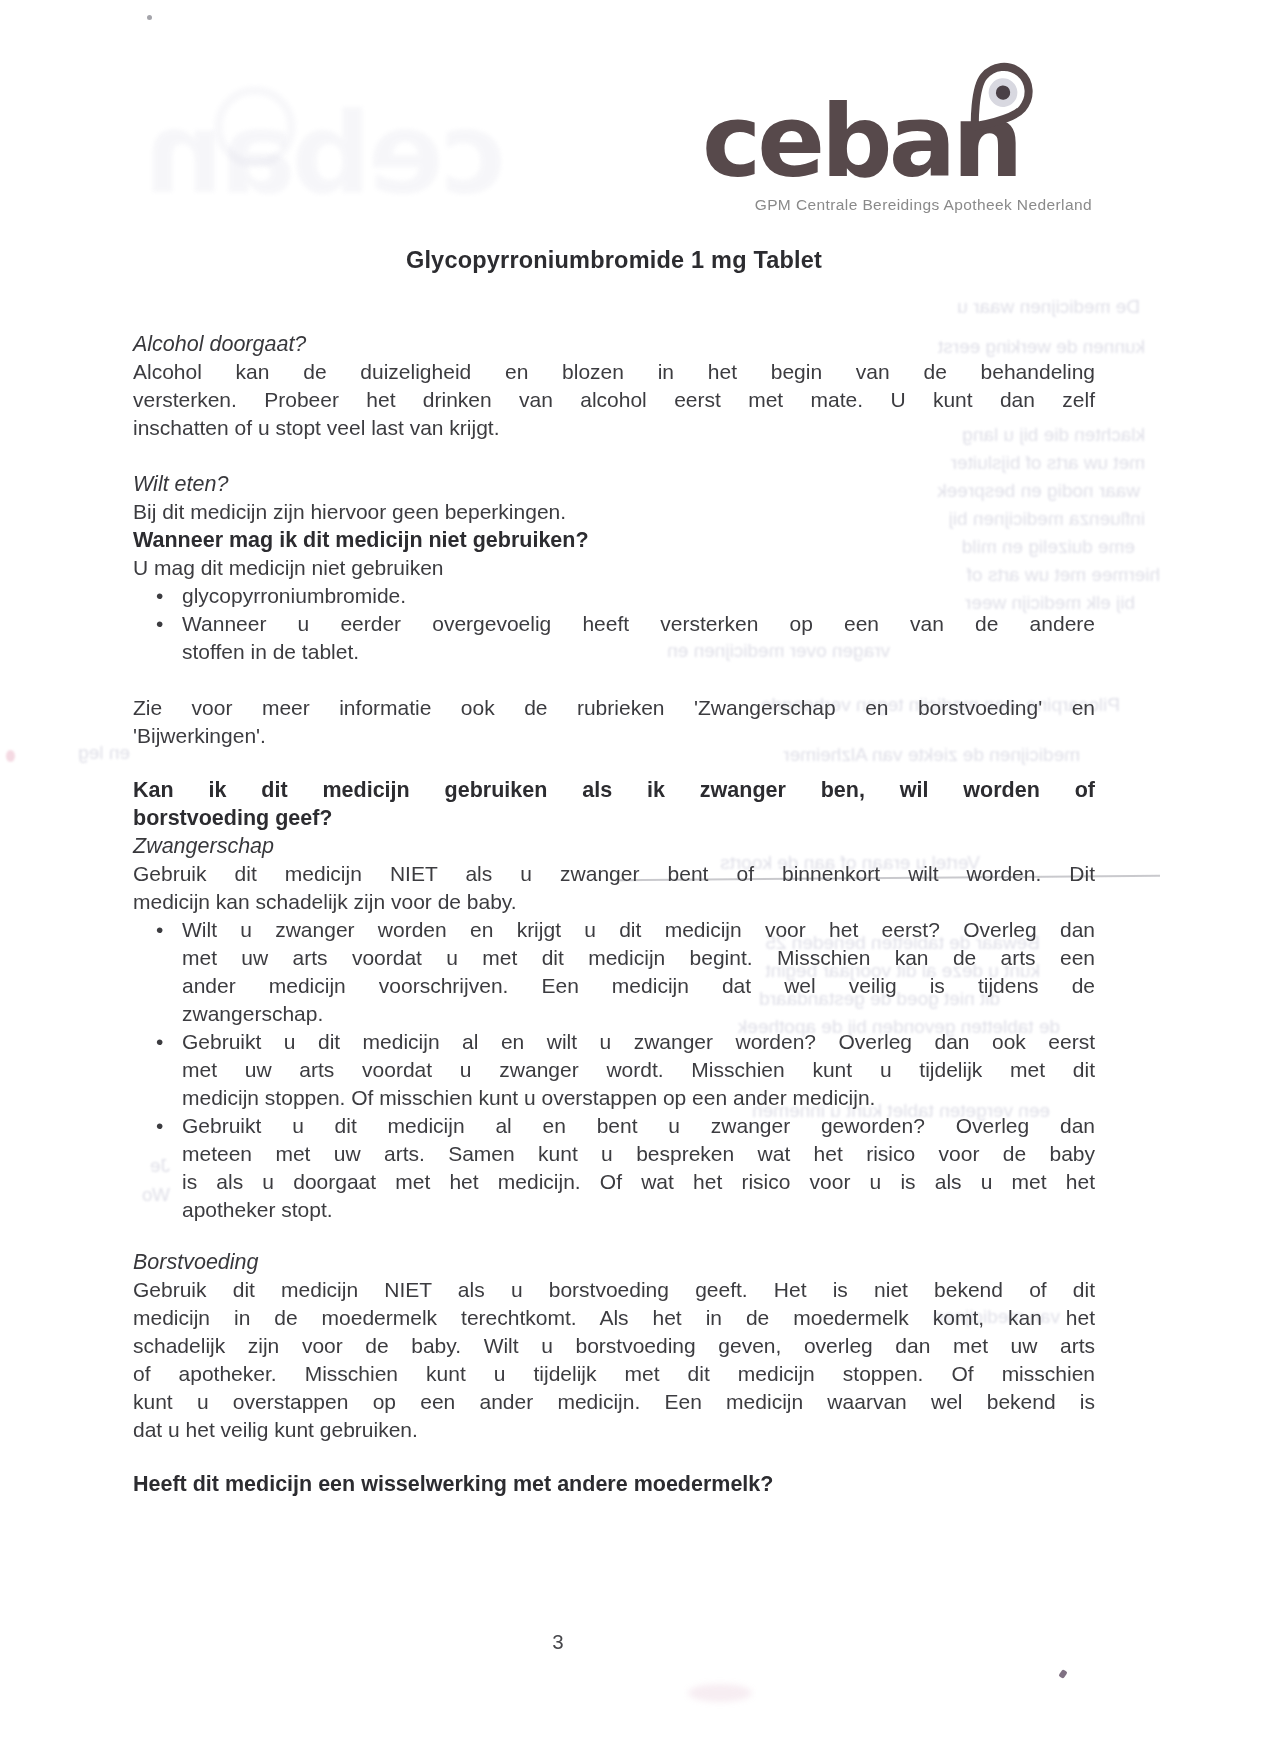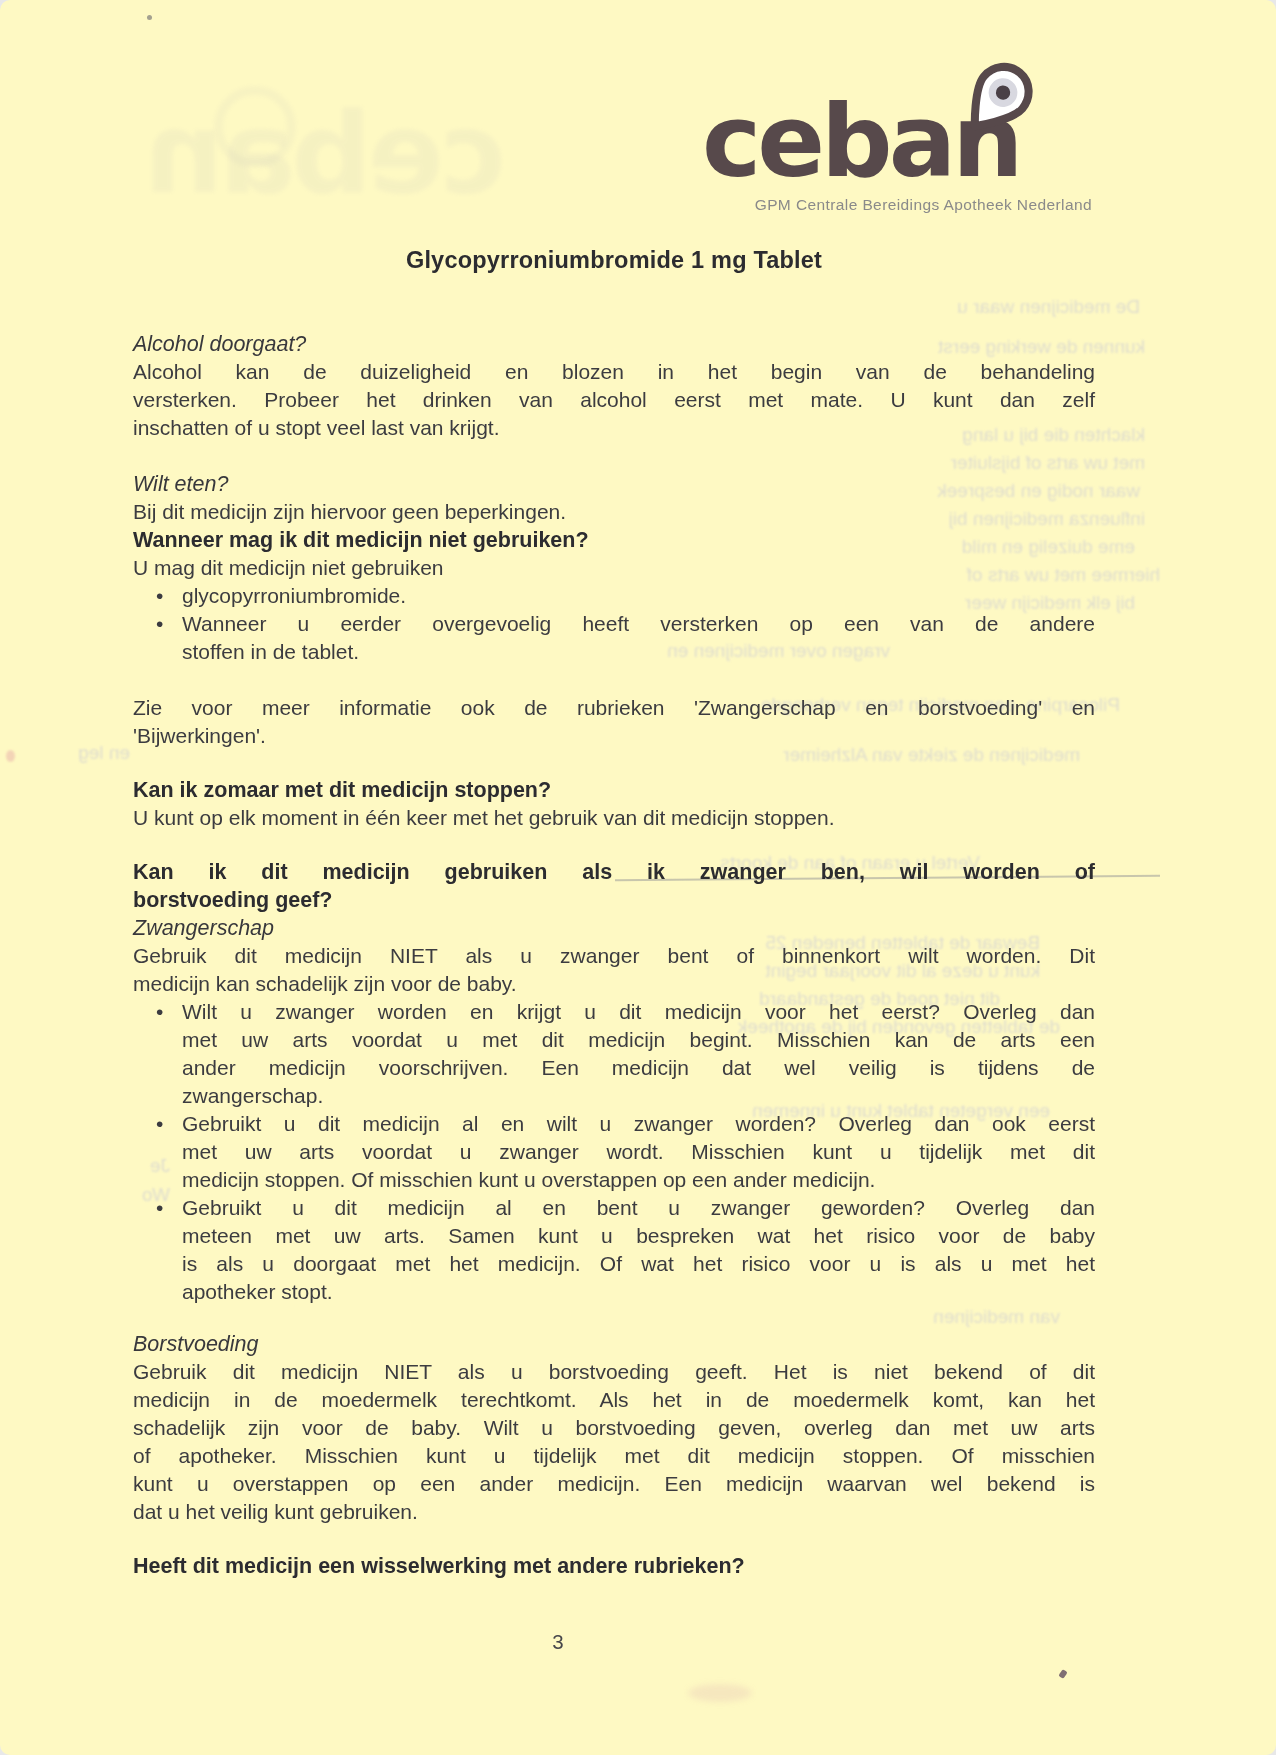--- a/index.html
+++ b/index.html
@@ -6,11 +6,10 @@
   .page {
     position:relative;
     width:1276px; height:1755px;
-    background:#fef9c3;
+    background:#ffffff;
     overflow:hidden;
     font-family:"Liberation Sans", sans-serif;
     color:#3c3c40;
-    border-radius:10px;
   }
 
   

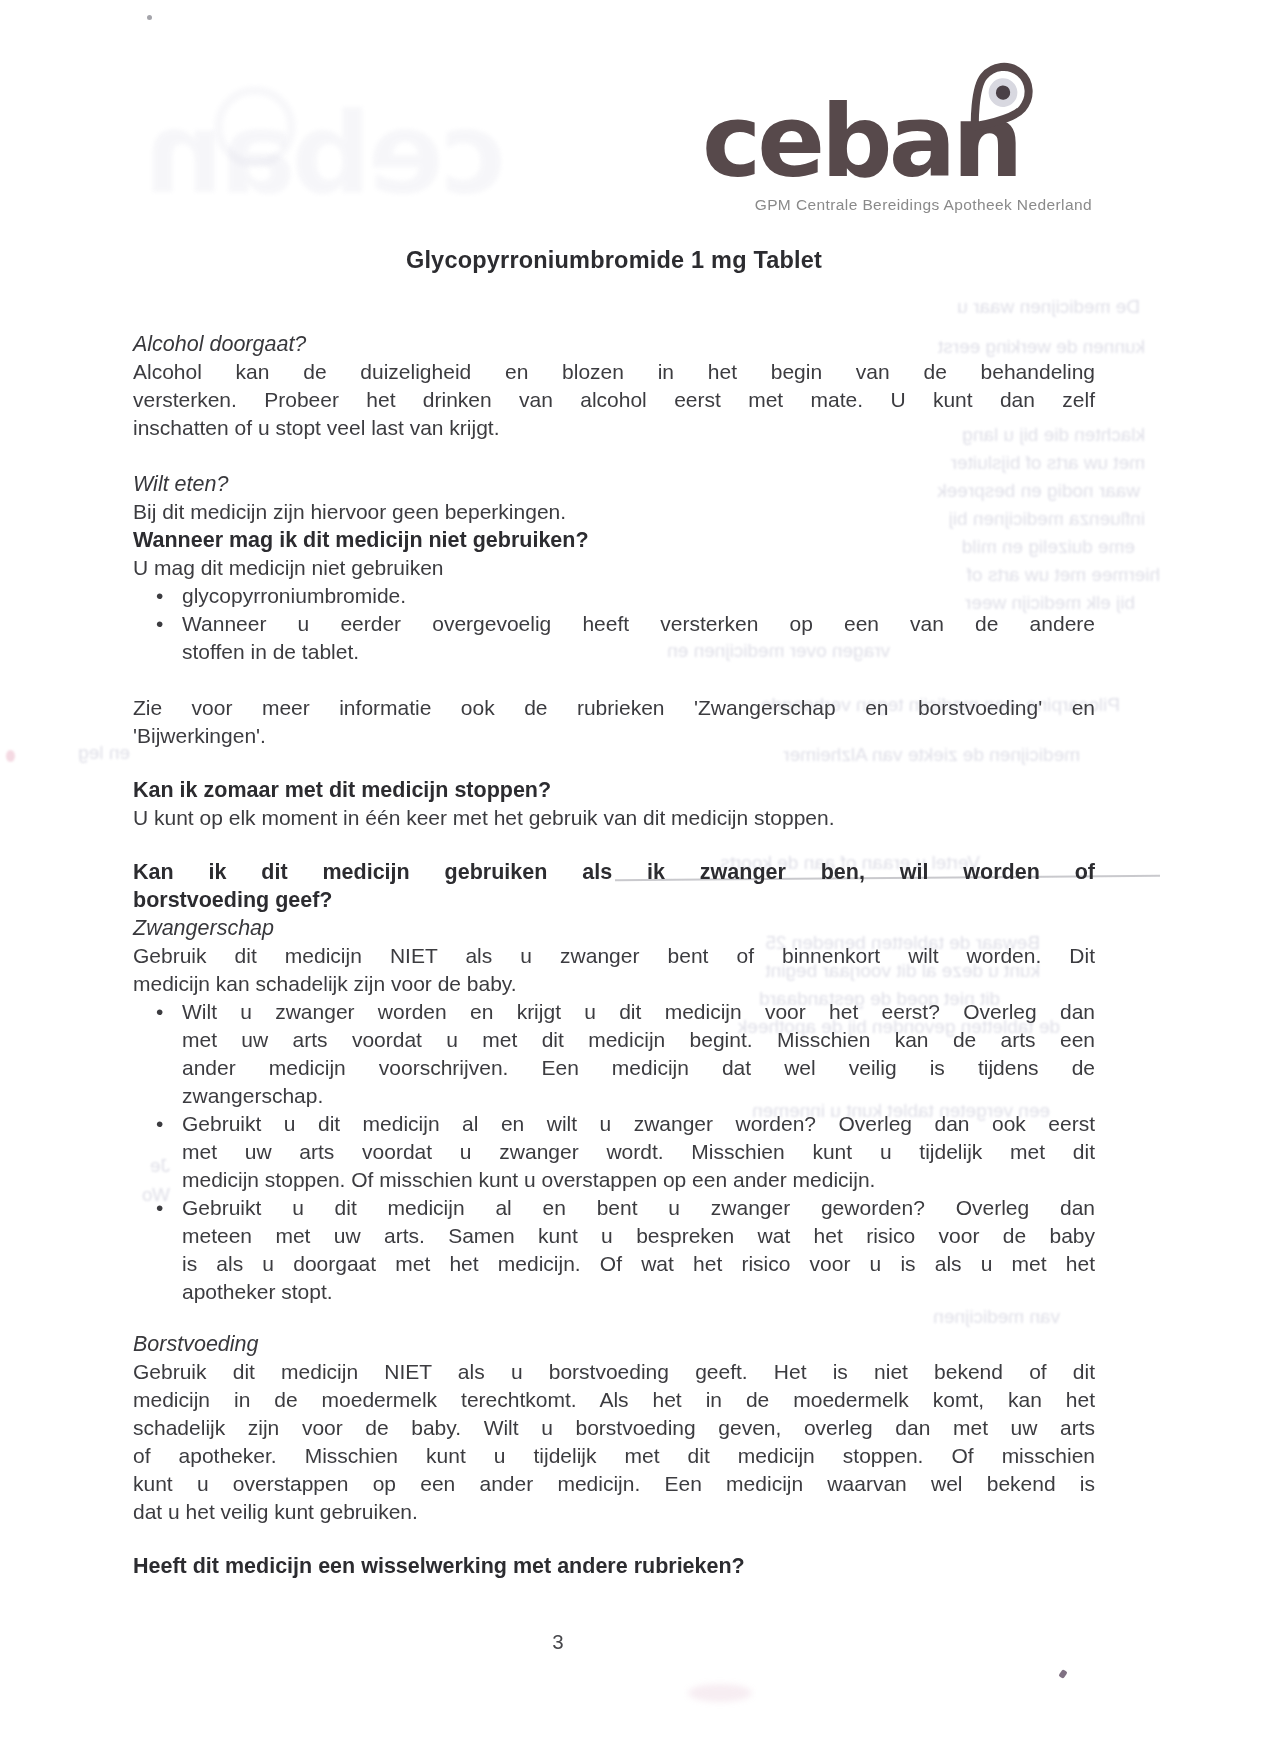--- a/index.html
+++ b/index.html
@@ -173,10 +173,6 @@
       </div>
     </div>
 
-    <div class="gap-md">
-      <div class="ln h-bold">Kan ik zomaar met dit medicijn stoppen?</div>
-      <div class="ln">U kunt op elk moment in één keer met het gebruik van dit medicijn stoppen.</div>
-    </div>
 
     <div class="gap-md">
       <div class="ln j h-bold">Kan ik dit medicijn gebruiken als ik zwanger ben, wil worden of</div>

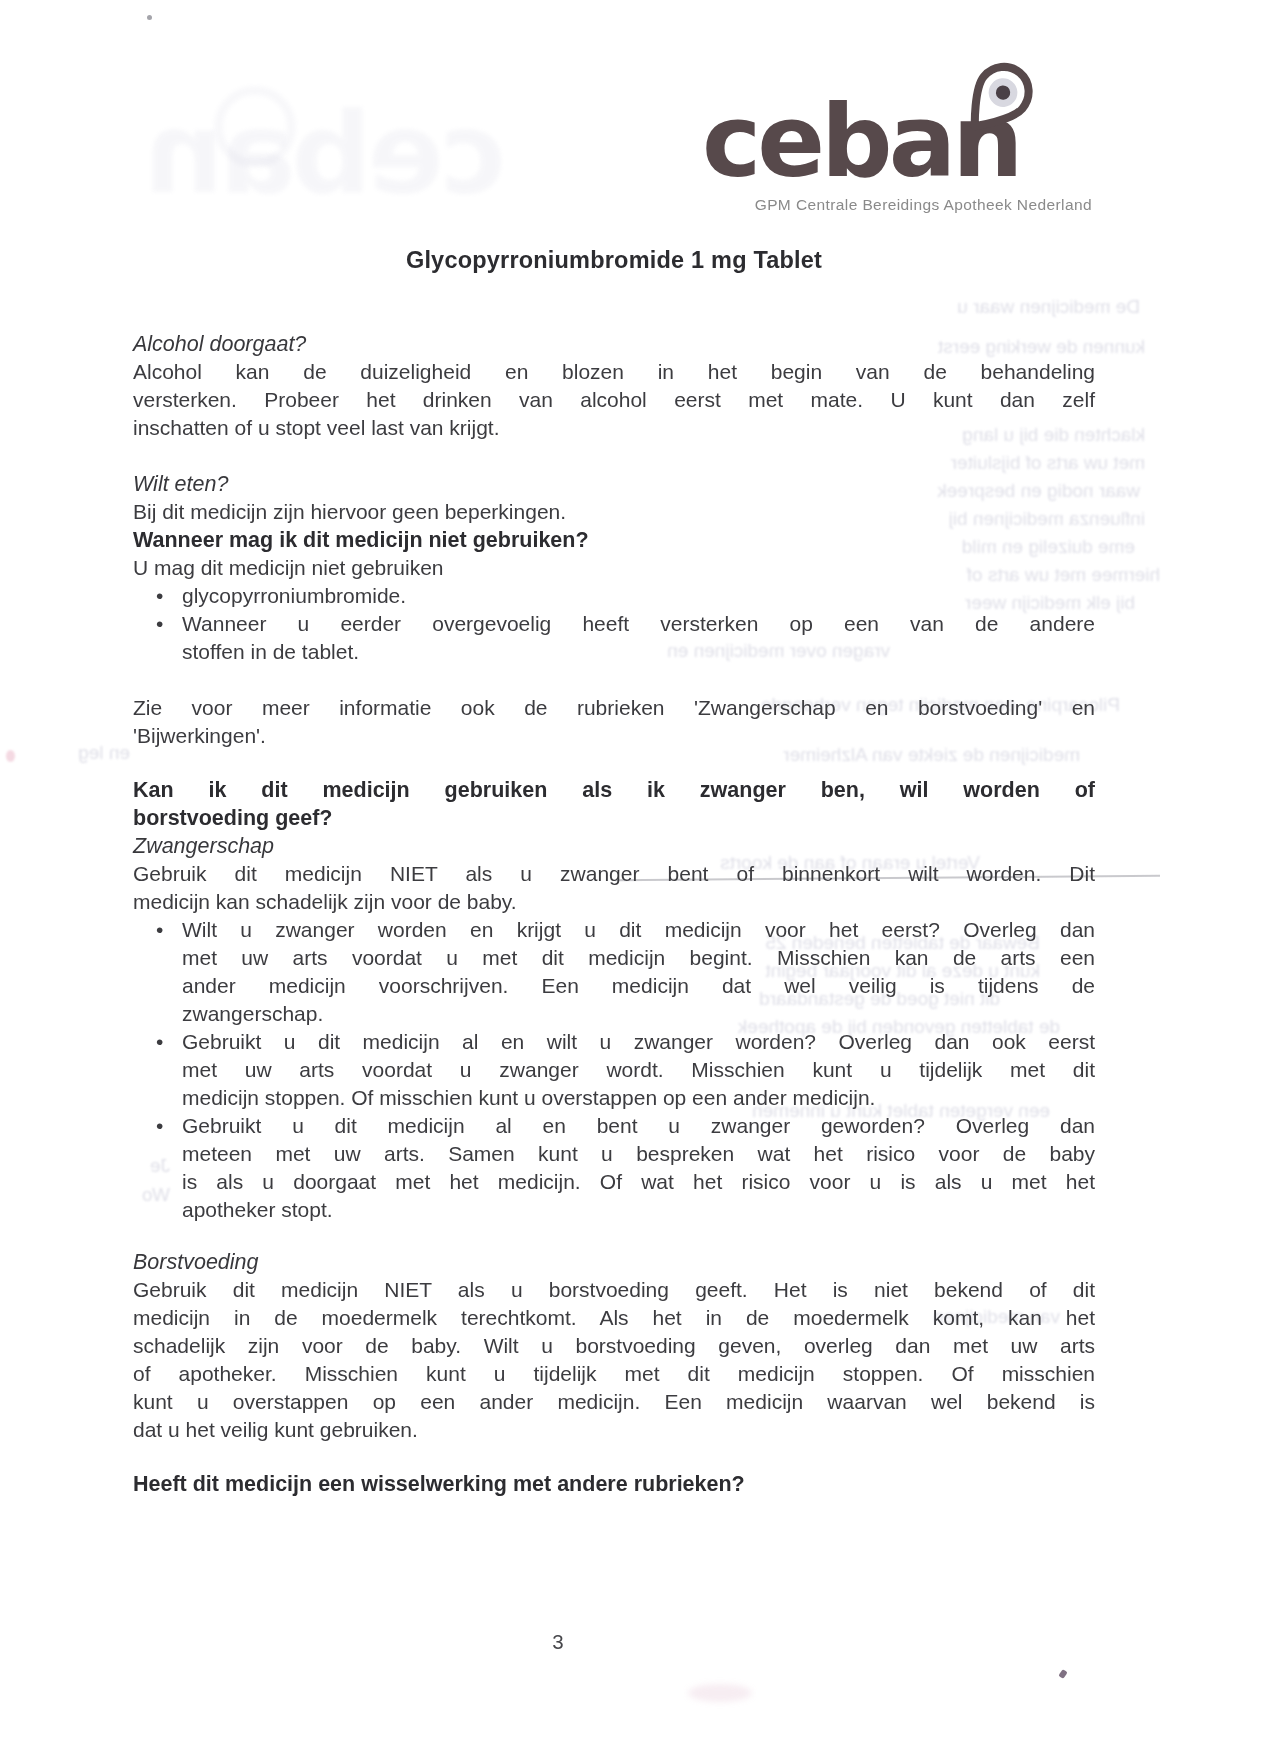--- a/index.html
+++ b/index.html
@@ -211,7 +211,7 @@
     </div>
 
     <div class="gap-md">
-      <div class="ln h-bold">Heeft dit medicijn een wisselwerking met andere rubrieken?</div>
+      <div class="ln h-bold">Heeft dit medicijn een wisselwerking met andere moedermelk?</div>
     </div>
 
   </div>

